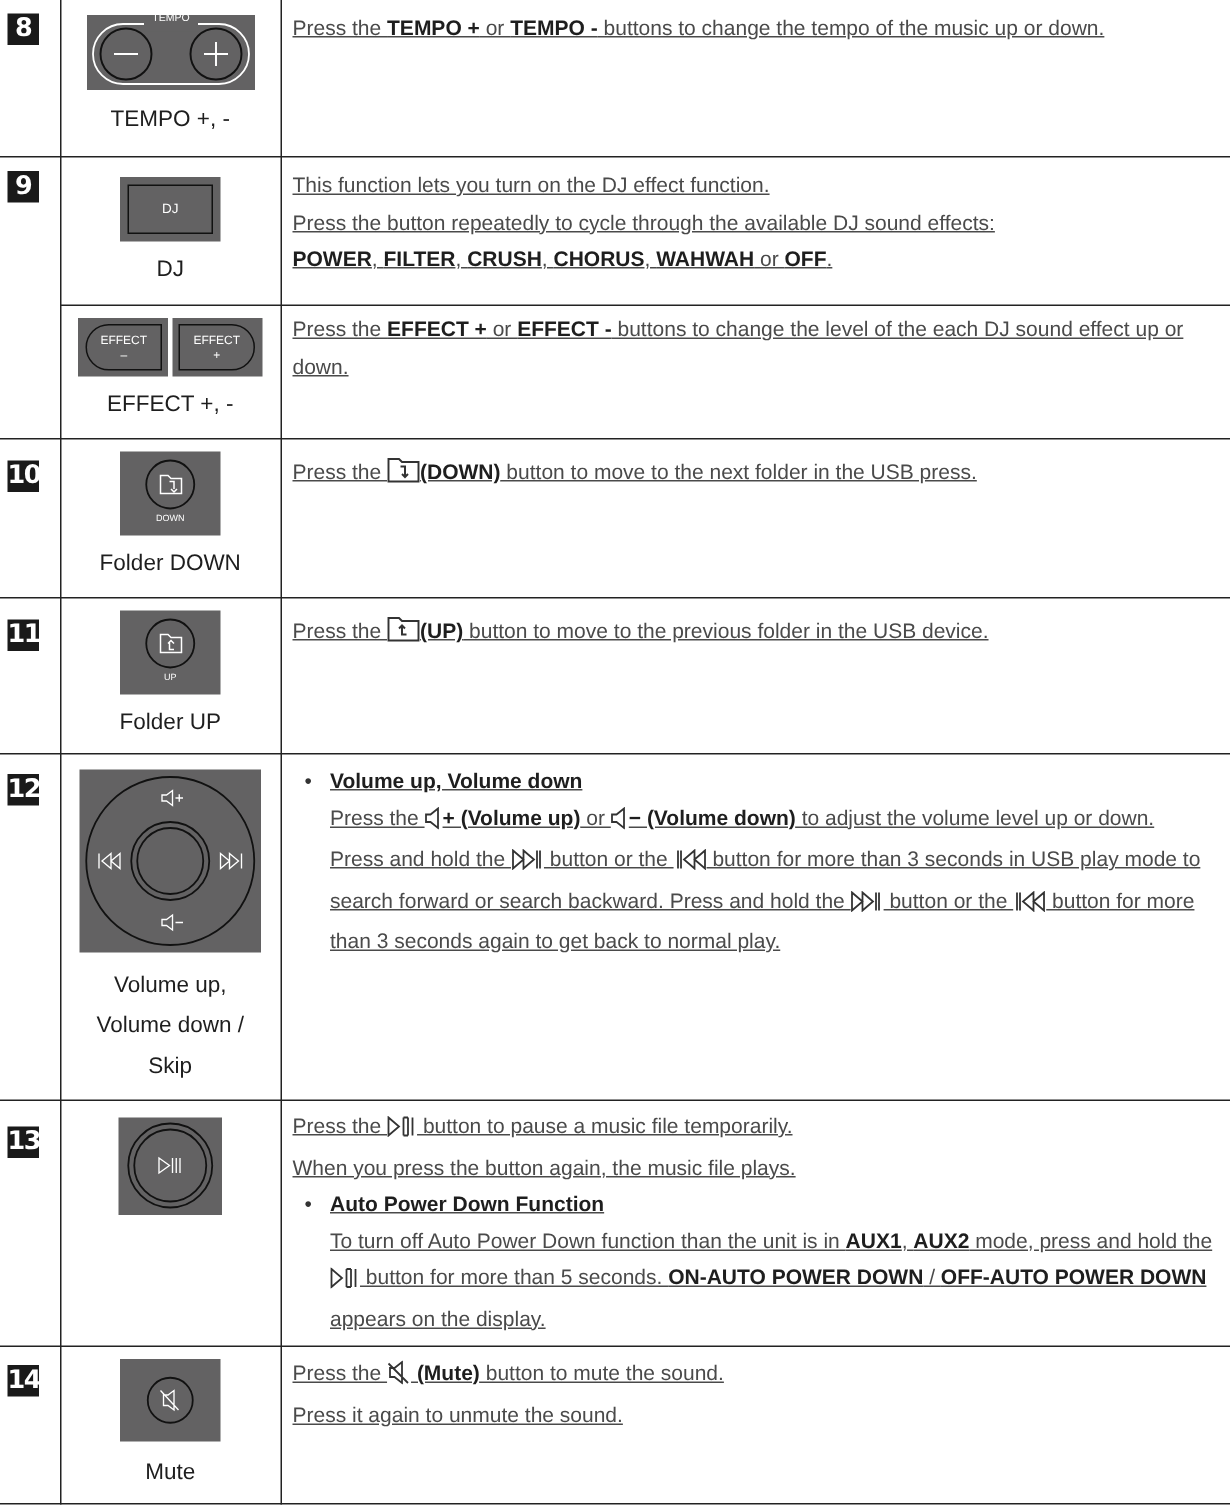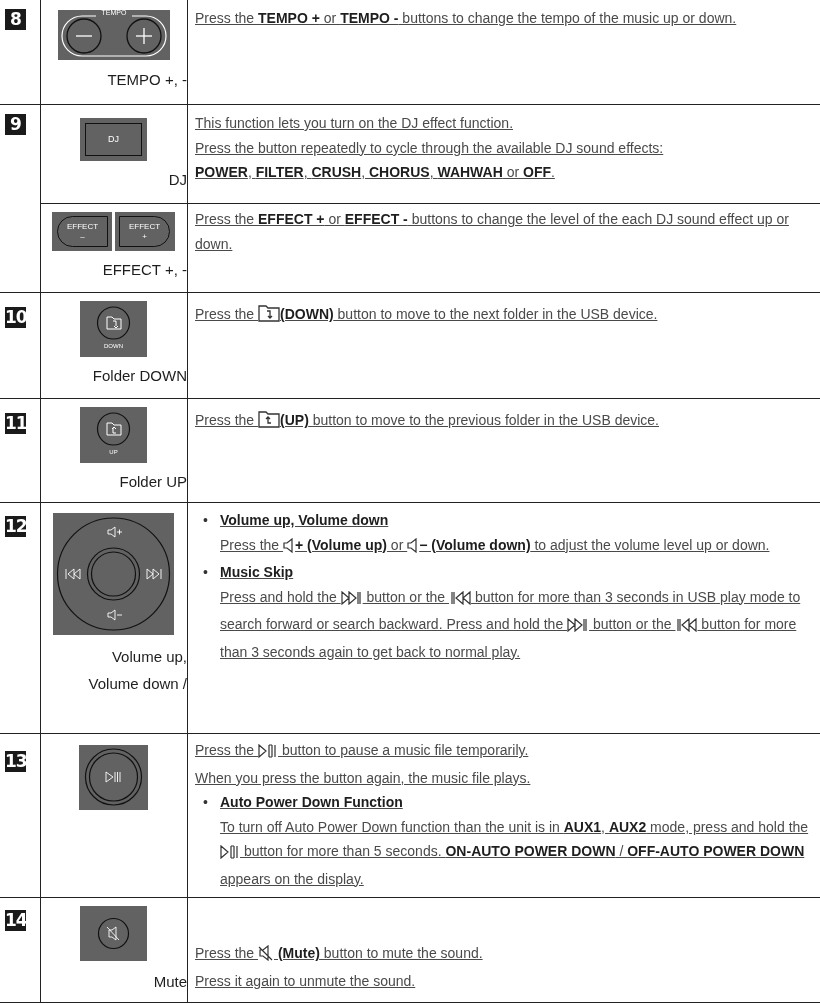--- a/index.html
+++ b/index.html
@@ -12,7 +12,7 @@
   .num { position: absolute; left: 5px; width: 21px; height: 21px; background: #1a1a1a; color: #fff;
          font-family: "DejaVu Sans", sans-serif; font-weight: bold; font-size: 17px; line-height: 21px; text-align: center;
          letter-spacing: -1px; }
-  .cap { position: absolute; left: 40px; width: 147px; text-align: right; font-size: 15px; color: #1e1e1e; line-height: 27px; }
+  .cap { position: absolute; left: 40px; width: 147px; text-align: center; font-size: 15px; color: #1e1e1e; line-height: 27px; }
   .desc { position: absolute; left: 195px; width: 620px; font-size: 14px; line-height: 24.5px; color: #4a4a4a; text-decoration: underline; }
   .desc b { color: #1e1e1e; font-weight: bold; }
   .bul { position: relative; padding-left: 25px; }

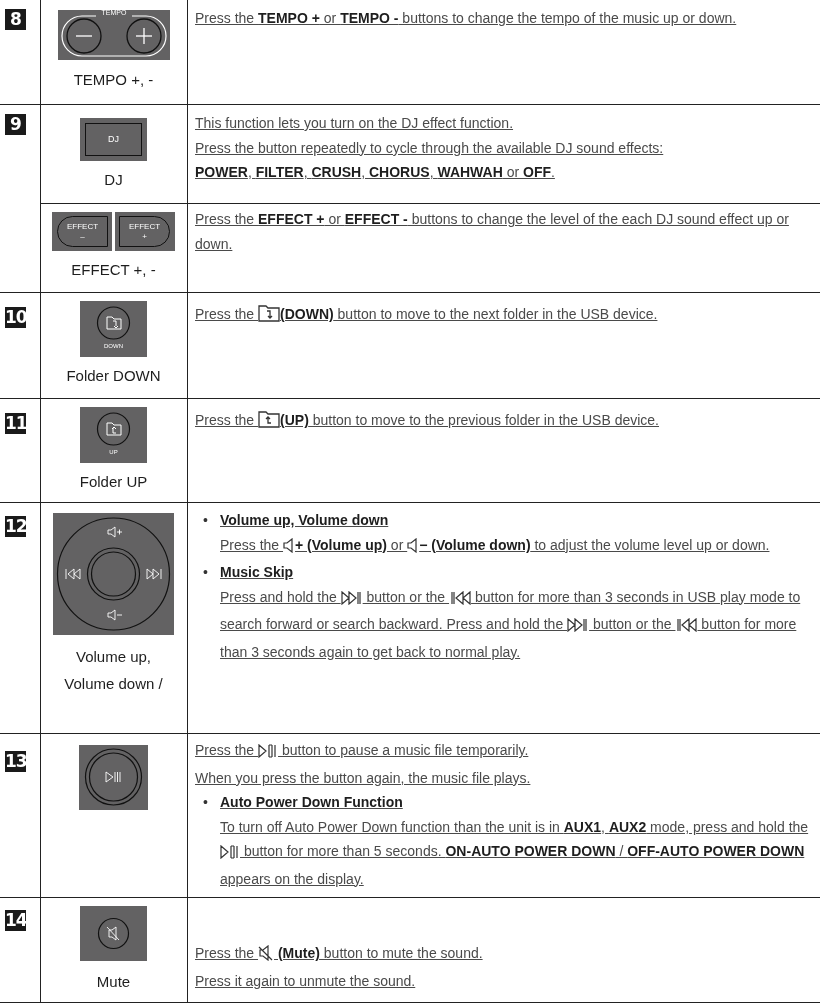--- a/index.html
+++ b/index.html
@@ -91,7 +91,7 @@
     <div><span>Press the </span><span class="gl"><svg width="22" height="17" viewBox="0 0 22 17">
             <path d="M1 1 h7 l2 2 h11 v13 h-20 z" fill="none" stroke="#333" stroke-width="1.3"></path>
             <path d="M9 6 h3 v6 M10 11 l2 2 l2 -2" fill="none" stroke="#333" stroke-width="1.3"></path>
-          </svg></span><b>(DOWN)</b><span> button to move to the next folder in the USB device.</span></div>
+          </svg></span><b>(DOWN)</b><span> button to move to the next folder in the USB press.</span></div>
   </div>
 
   <div class="row" style="top:398px;height:104px"></div>

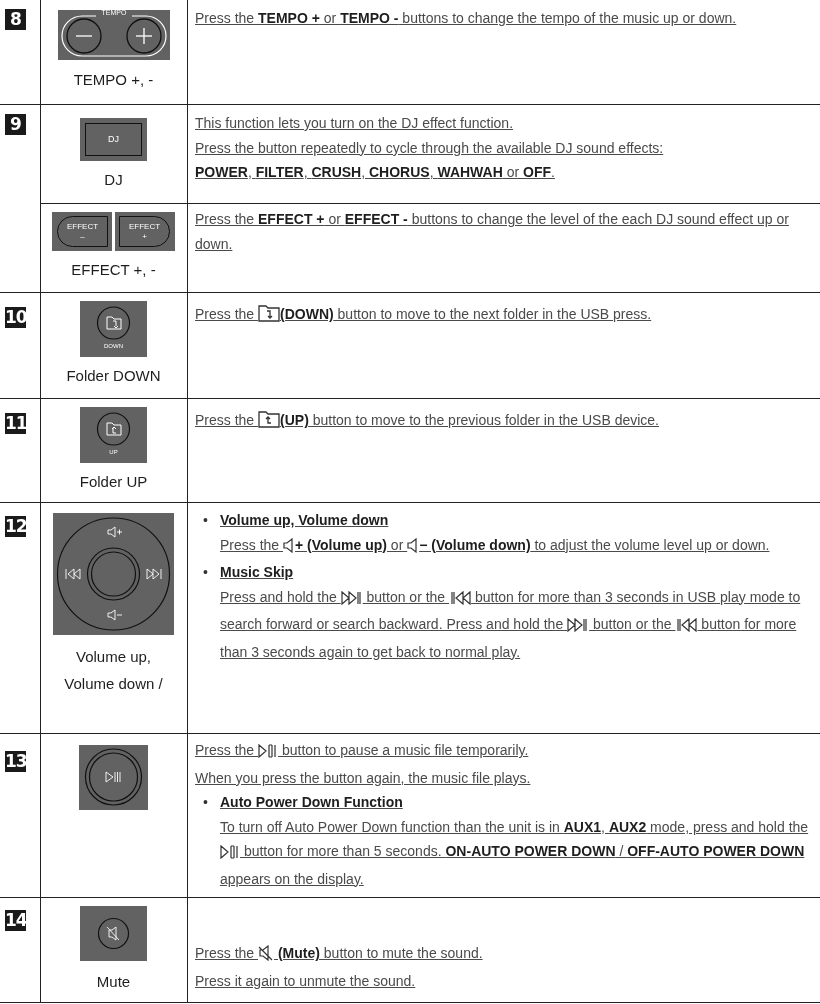--- a/index.html
+++ b/index.html
@@ -140,7 +140,6 @@
           </svg></span><b>+ (Volume up)</b><span> or </span><span class="gl"><svg width="12" height="15" viewBox="0 0 12 15">
             <path d="M1 5 h3 l5 -4 v13 l-5 -4 h-3 z" fill="none" stroke="#333" stroke-width="1.2"></path>
           </svg></span><b>− (Volume down)</b><span> to adjust the volume level up or down.</span></div>
-    <div class="bul"><b>Music Skip</b></div>
     <div class="ind"><span>Press and hold the </span><span class="gl"><svg width="22" height="14" viewBox="0 0 22 14">
             <path d="M1 1 l7 6 l-7 6 z M8 1 l7 6 l-7 6 z M17 1 v12 M19 1 v12" fill="none" stroke="#333" stroke-width="1.2"></path>
           </svg></span><span> button or the </span><span class="gl"><svg width="22" height="14" viewBox="0 0 22 14">

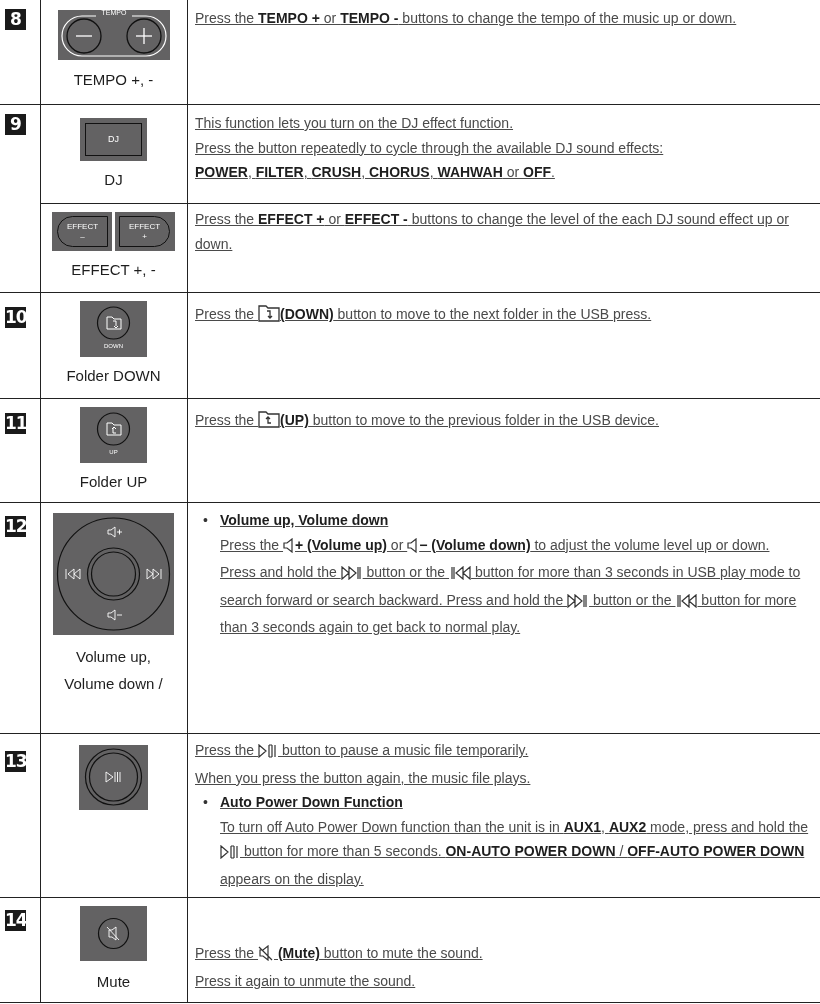--- a/index.html
+++ b/index.html
@@ -132,6 +132,7 @@
   <div class="cap" style="top:643px">
     <div>Volume up,</div>
     <div>Volume down /</div>
+    <div>Skip</div>
   </div>
   <div class="desc" style="top:508px">
     <div class="bul"><b>Volume up, Volume down</b></div>

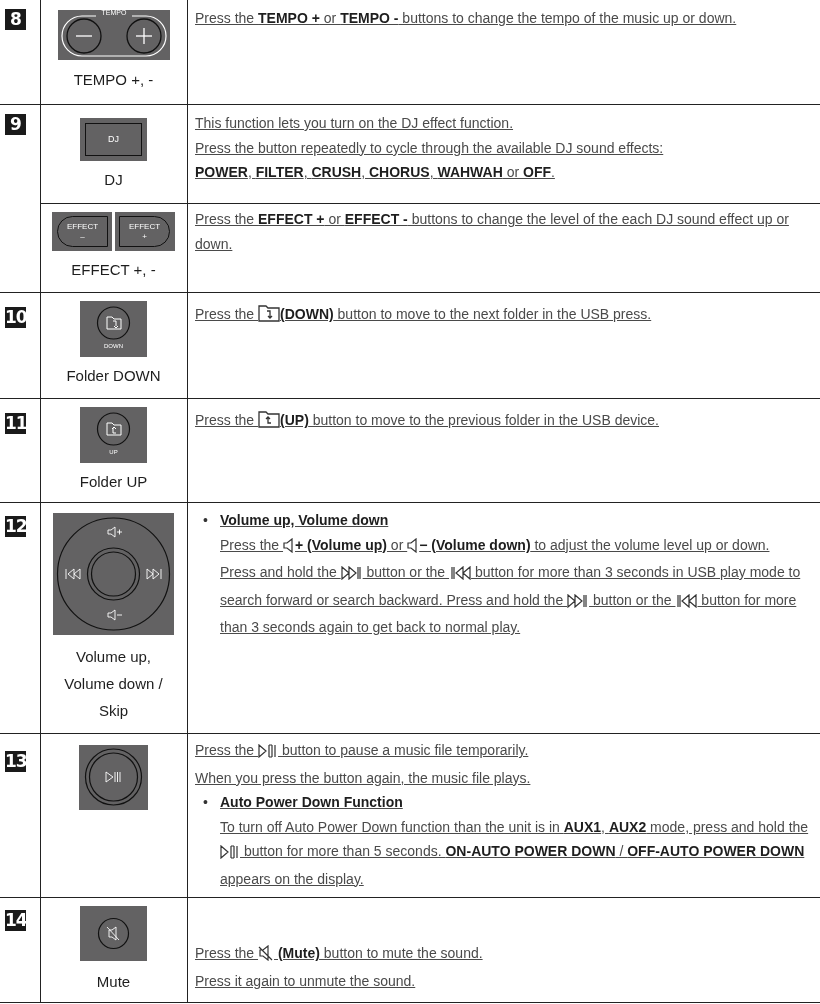--- a/index.html
+++ b/index.html
@@ -181,7 +181,7 @@
     </svg>
   </div>
   <div class="cap" style="top:968px">Mute</div>
-  <div class="desc" style="top:941px">
+  <div class="desc" style="top:903px">
     <div><span>Press the </span><span class="gl"><svg width="16" height="16" viewBox="0 0 16 16">
             <path d="M2 5 h3 l5 -4 v14 l-5 -4 h-3 z M1 2 l13 13" fill="none" stroke="#333" stroke-width="1.2"></path>
           </svg></span><b> (Mute)</b><span> button to mute the sound.</span></div>

